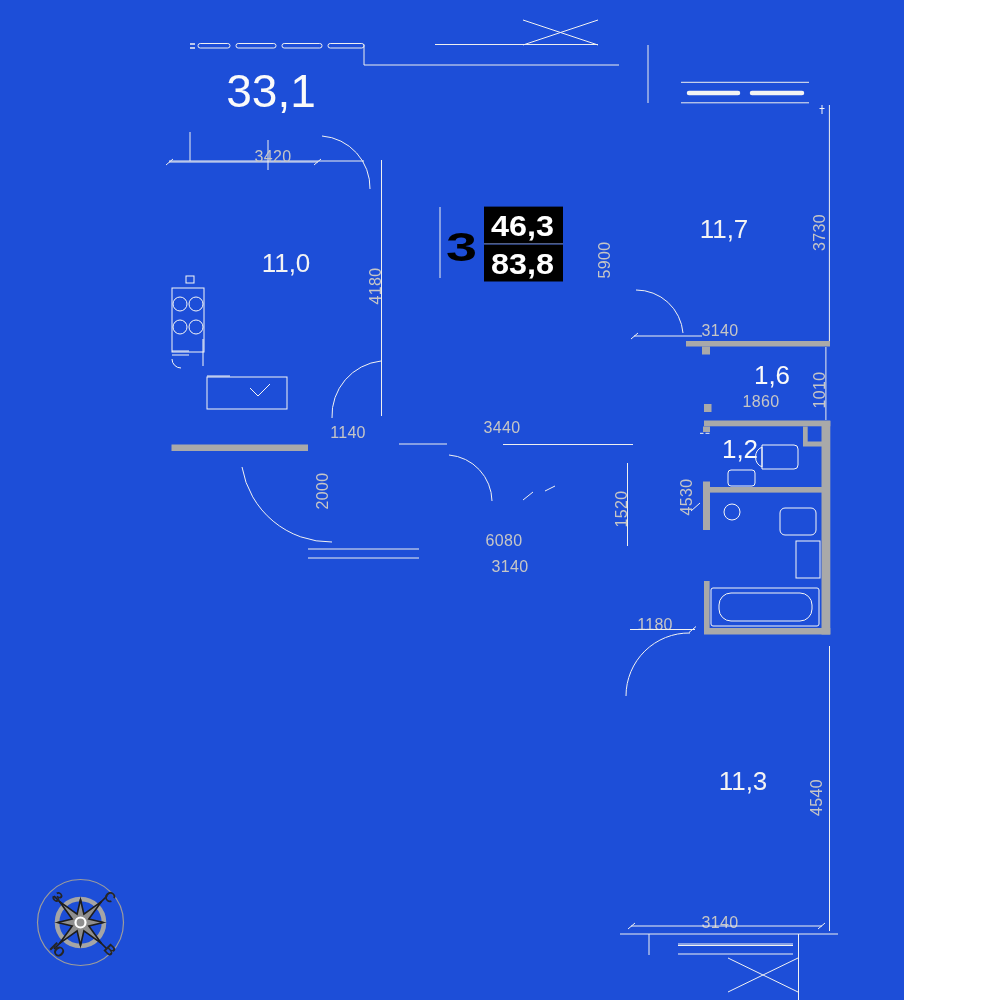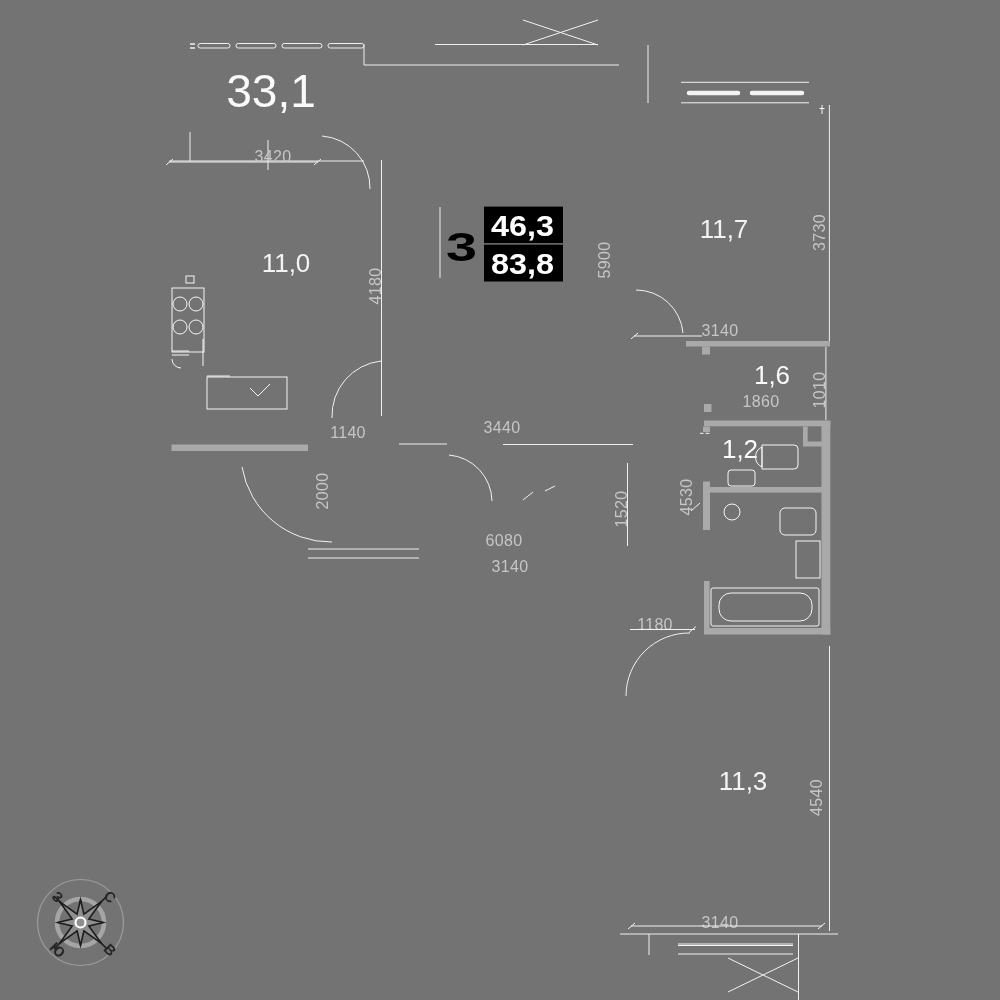--- a/index.html
+++ b/index.html
@@ -3,7 +3,7 @@
 <meta charset="utf-8">
 <style>
   html,body{margin:0;padding:0;background:#fff;}
-  #plan{position:relative;width:1000px;height:1000px;background:#737373;overflow:hidden;}
+  #plan{position:relative;width:904px;height:1000px;background:#1d4ed8;overflow:hidden;}
   svg{position:absolute;left:0;top:0;}
   text{font-family:"Liberation Sans",sans-serif;}
   .dim{fill:#c6c6c6;font-size:16px;letter-spacing:0.3px;}

